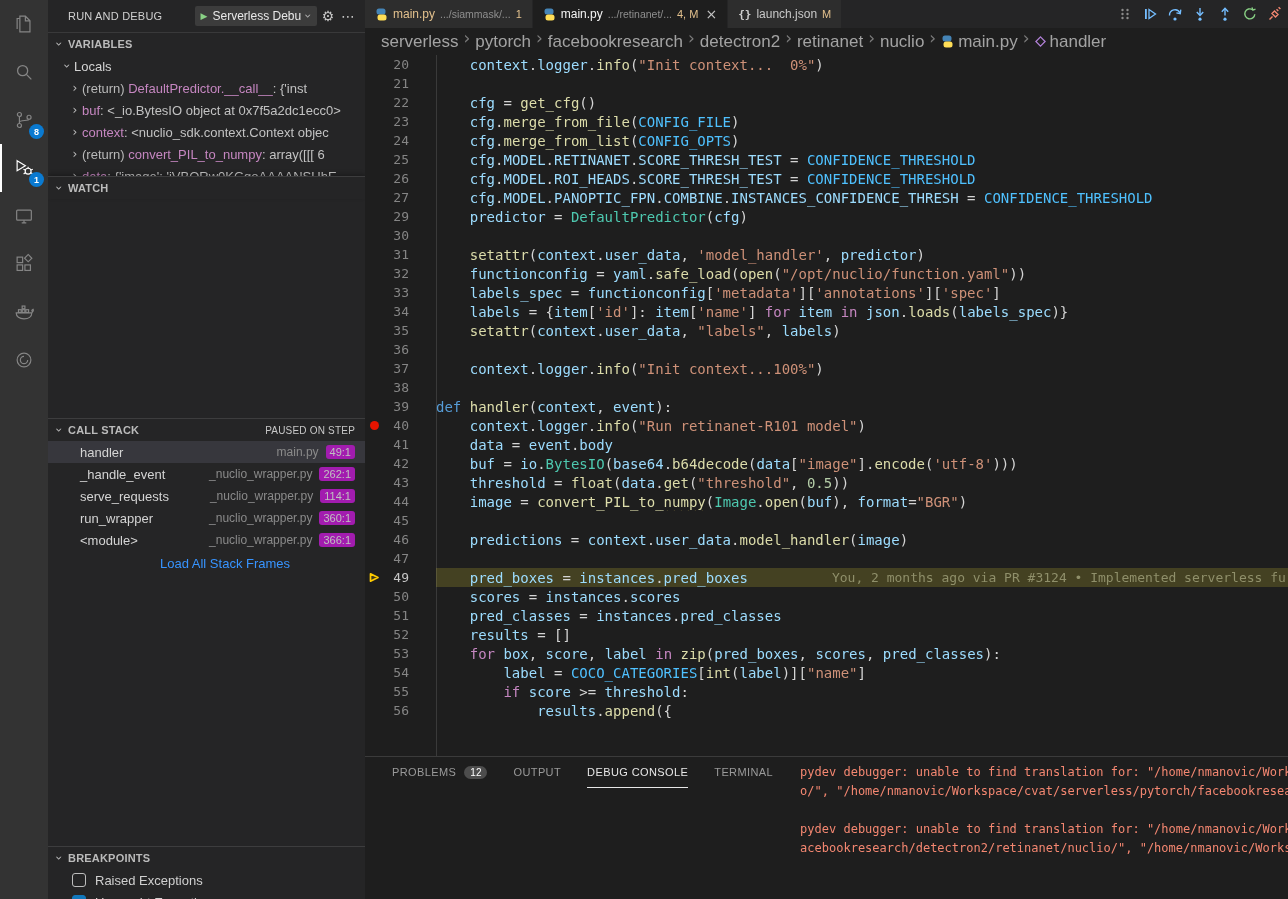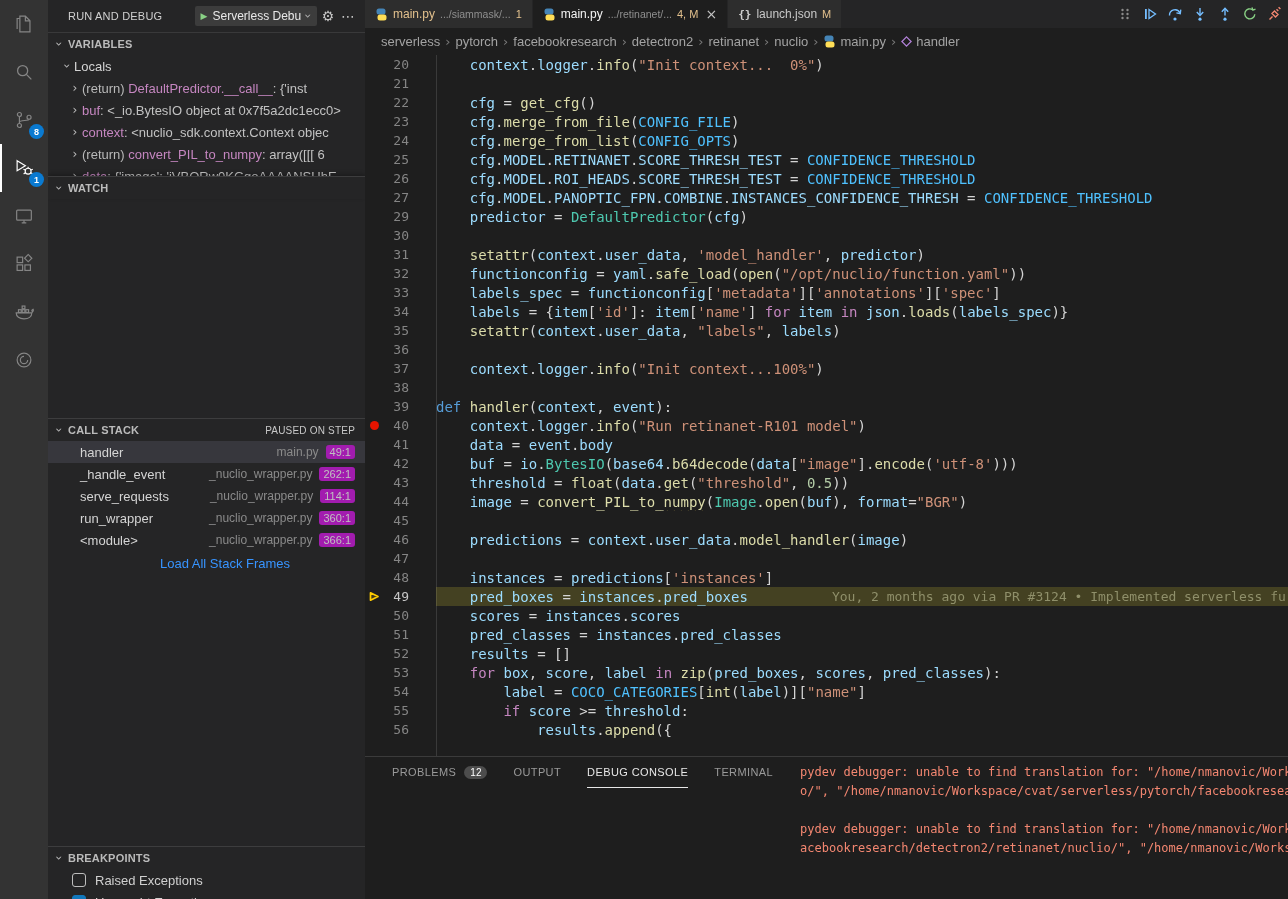--- a/index.html
+++ b/index.html
@@ -66,7 +66,7 @@
 .dtb{width:18px;height:18px;display:flex;align-items:center;justify-content:center;cursor:pointer}
 
 
-.breadcrumbs{height:27px;display:flex;align-items:center;padding-left:16px;font-size:13px;color:#a3a3a3;background:#1e1e1e;flex:none;white-space:nowrap;overflow:hidden}
+.breadcrumbs{height:27px;display:flex;padding-left:16px;font-size:17px;color:#a3a3a3;background:#1e1e1e;flex:none;white-space:nowrap;overflow:hidden}
 .bc-item{display:flex;align-items:center;gap:4px;cursor:pointer}
 .bc-sep{margin:0 5px;color:#7a7a7a;font-family:"DejaVu Sans",sans-serif}
 

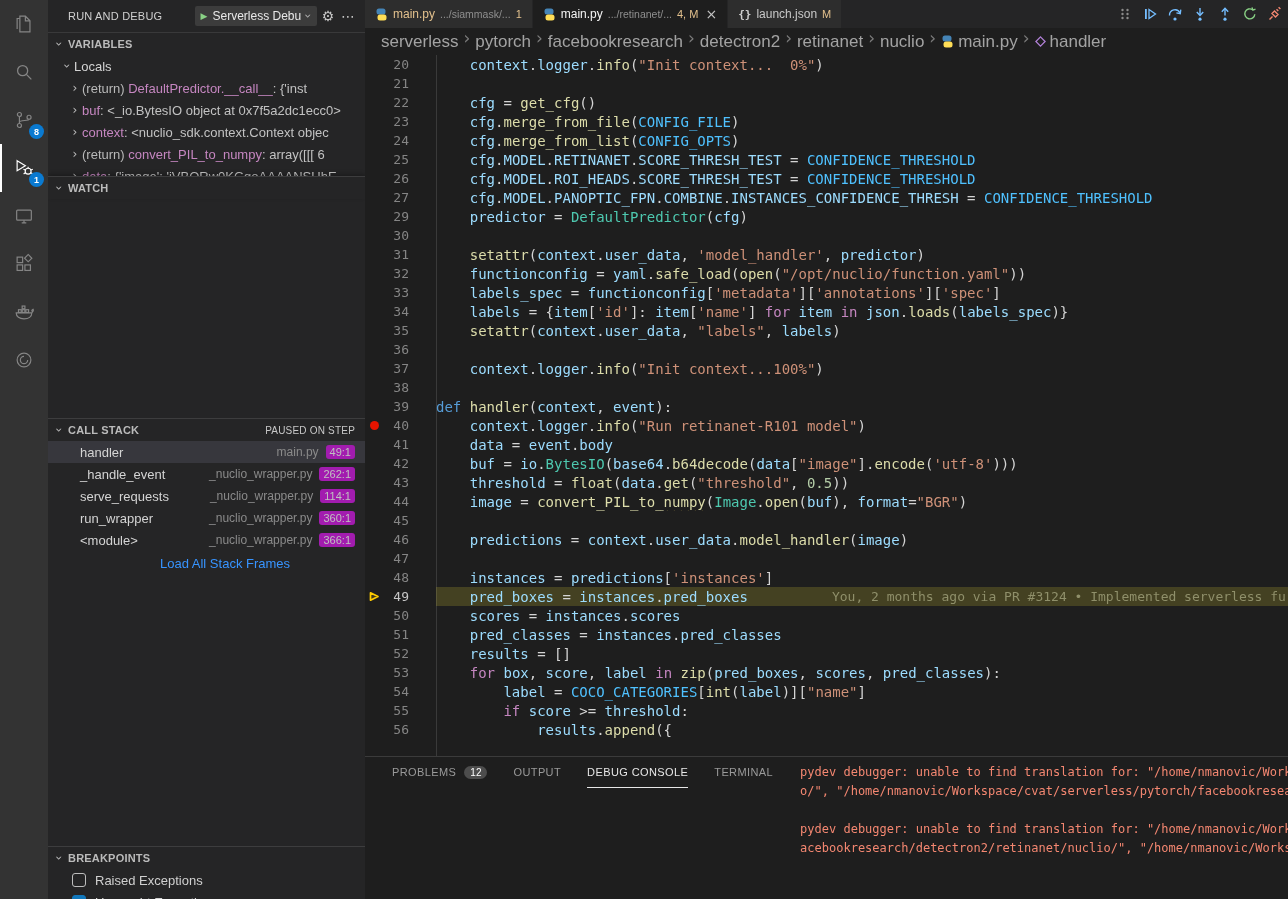--- a/index.html
+++ b/index.html
@@ -445,7 +445,6 @@
           <div class="cl"><span class="bpcol"></span><span class="lnum">45</span><span class="lc"><span class="ctext"></span></span></div>
           <div class="cl"><span class="bpcol"></span><span class="lnum">46</span><span class="lc"><span class="ctext"><span class="tk-d">    </span><span class="tk-v">predictions</span><span class="tk-d"> = </span><span class="tk-v">context</span><span class="tk-d">.</span><span class="tk-v">user_data</span><span class="tk-d">.</span><span class="tk-f">model_handler</span><span class="tk-d">(</span><span class="tk-v">image</span><span class="tk-d">)</span></span></span></div>
           <div class="cl"><span class="bpcol"></span><span class="lnum">47</span><span class="lc"><span class="ctext"></span></span></div>
-          <div class="cl"><span class="bpcol"></span><span class="lnum">48</span><span class="lc"><span class="ctext"><span class="tk-d">    </span><span class="tk-v">instances</span><span class="tk-d"> = </span><span class="tk-v">predictions</span><span class="tk-d">[</span><span class="tk-s">'instances'</span><span class="tk-d">]</span></span></span></div>
           <div class="cl cur"><span class="bpcol"><svg width="13" height="13" viewBox="0 0 13 13">
                 <path d="M2.5 2.8 L10 6.5 L2.5 10.2 Z" fill="rgba(255,204,0,.15)" stroke="#ffcc00" stroke-width="1.7" stroke-linejoin="round"></path>
               </svg></span><span class="lnum">49</span><span class="lc"><span class="ctext"><span class="tk-d">    </span><span class="tk-v">pred_boxes</span><span class="tk-d"> = </span><span class="tk-v">instances</span><span class="tk-d">.</span><span class="tk-v">pred_boxes</span></span><span class="blame">You, 2 months ago via PR #3124 • Implemented serverless fu</span></span></div>

